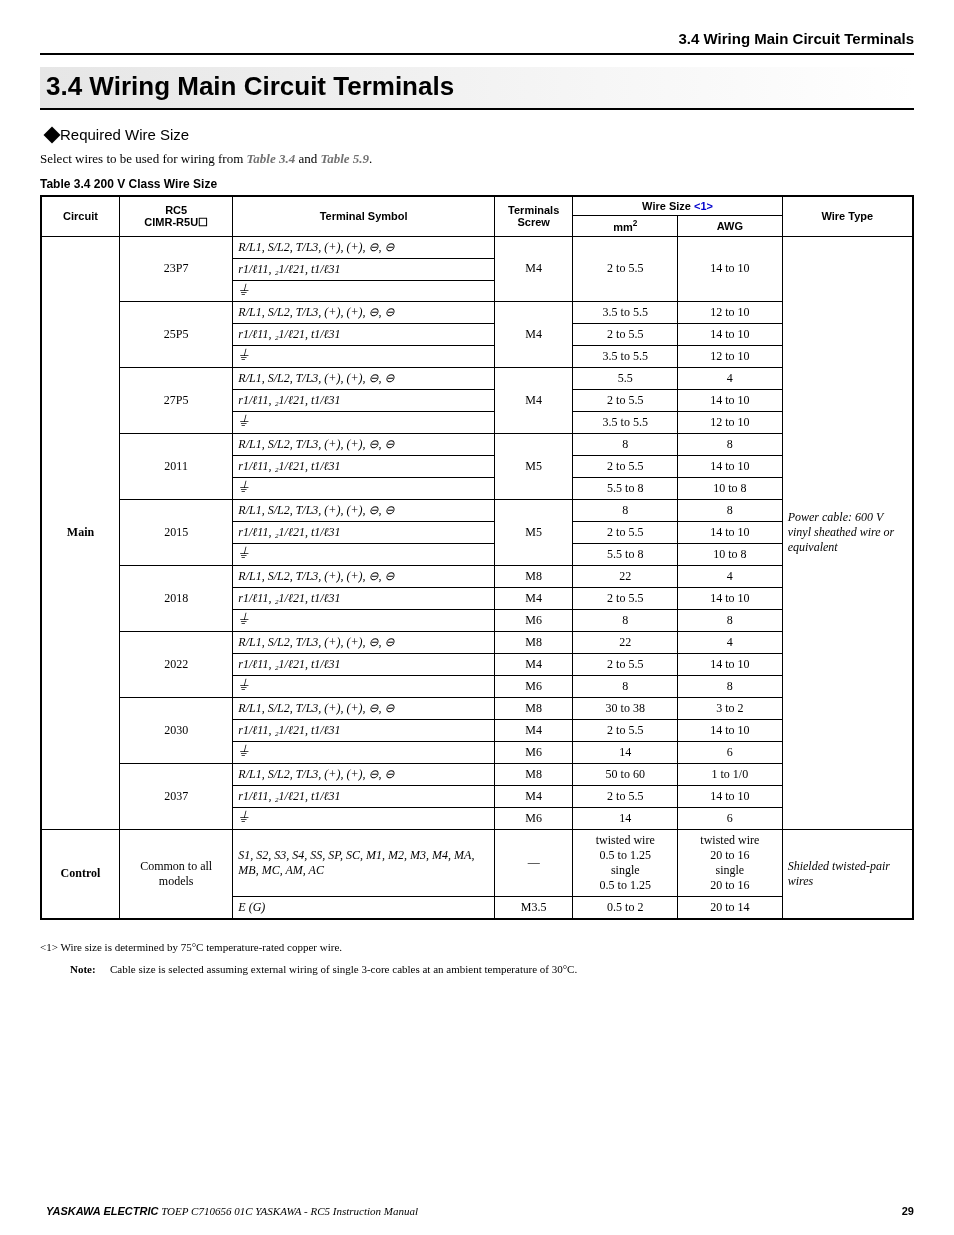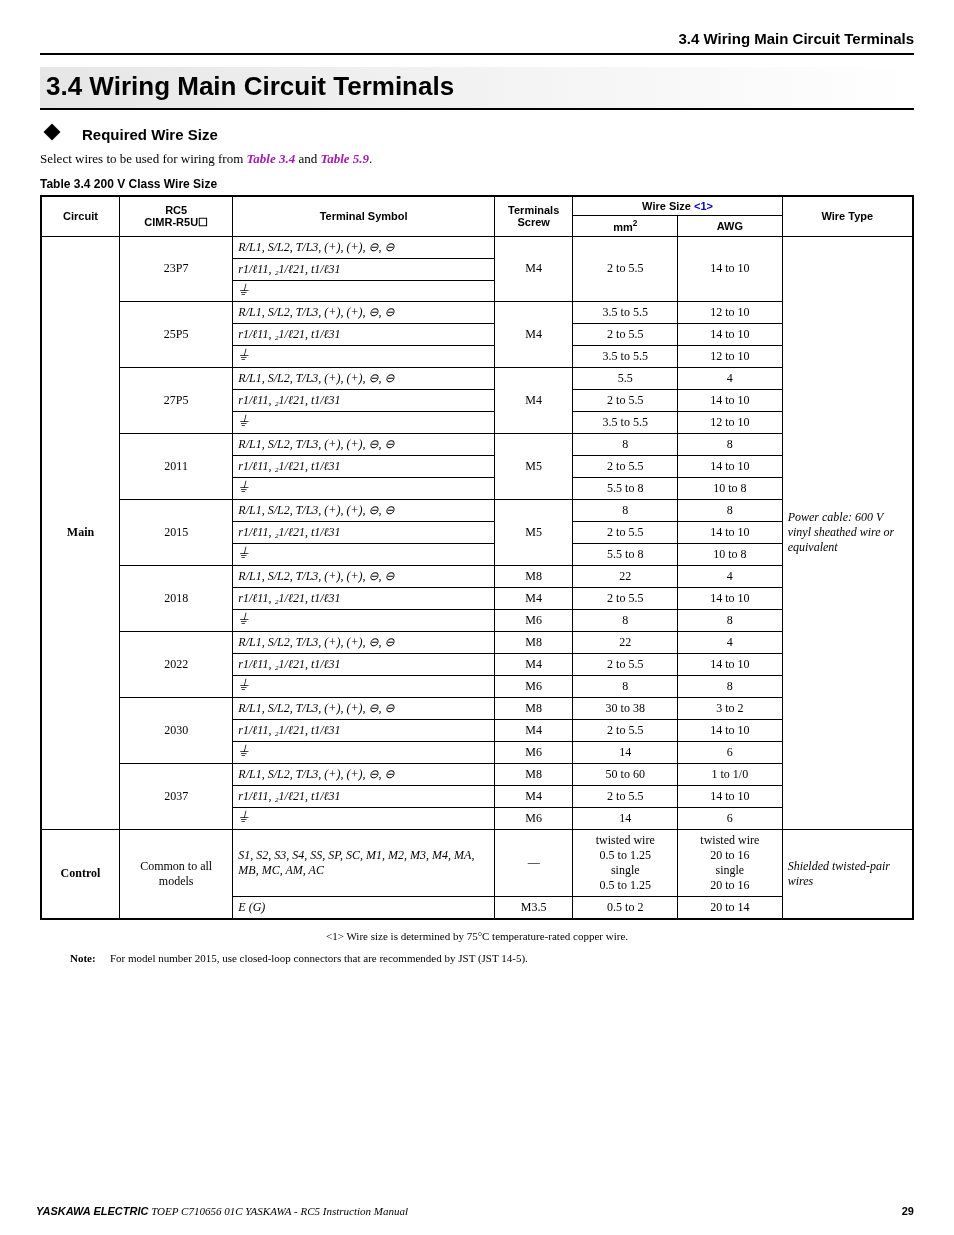--- a/index.html
+++ b/index.html
@@ -36,11 +36,11 @@
   .subhead {
     font-family: Arial, Helvetica, sans-serif;
     font-size: 15px;
-    font-weight: bold;
+    font-weight: normal;
     margin: 4px 0 8px 0;
     display: flex;
-    align-items: flex-start;
-    gap: 24px;
+    align-items: center;
+    gap: 2px;
   }
   .diamond {
     display: inline-block;

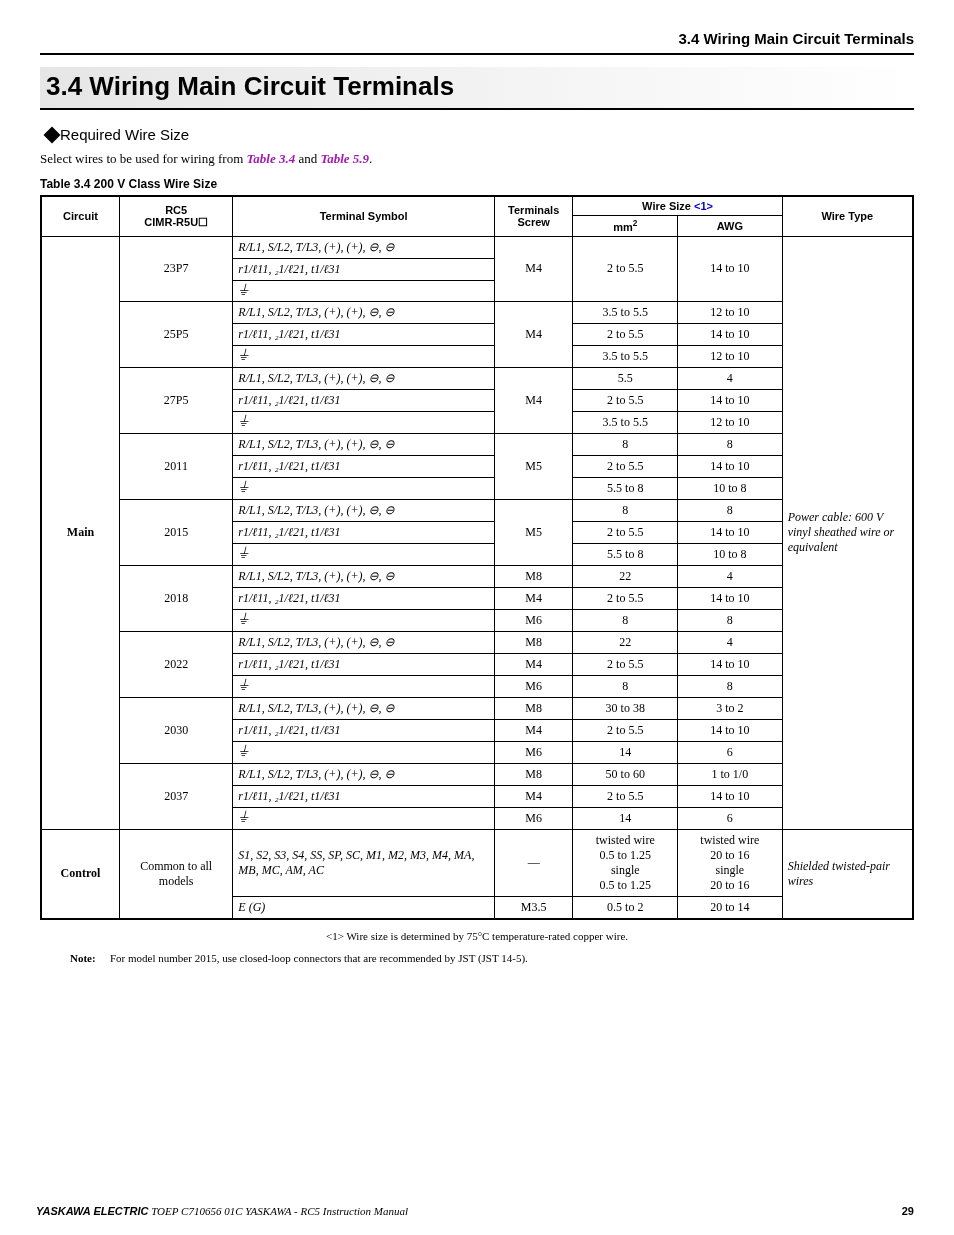--- a/index.html
+++ b/index.html
@@ -53,7 +53,7 @@
     font-size: 13px;
     margin: 0 0 10px 0;
   }
-  .intro a { color: #a21caf; font-style: italic; font-weight: bold; text-decoration: none; }
+  .intro a { color: #737373; font-style: italic; font-weight: bold; text-decoration: none; }
   .table-caption {
     font-family: Arial, Helvetica, sans-serif;
     font-weight: bold;

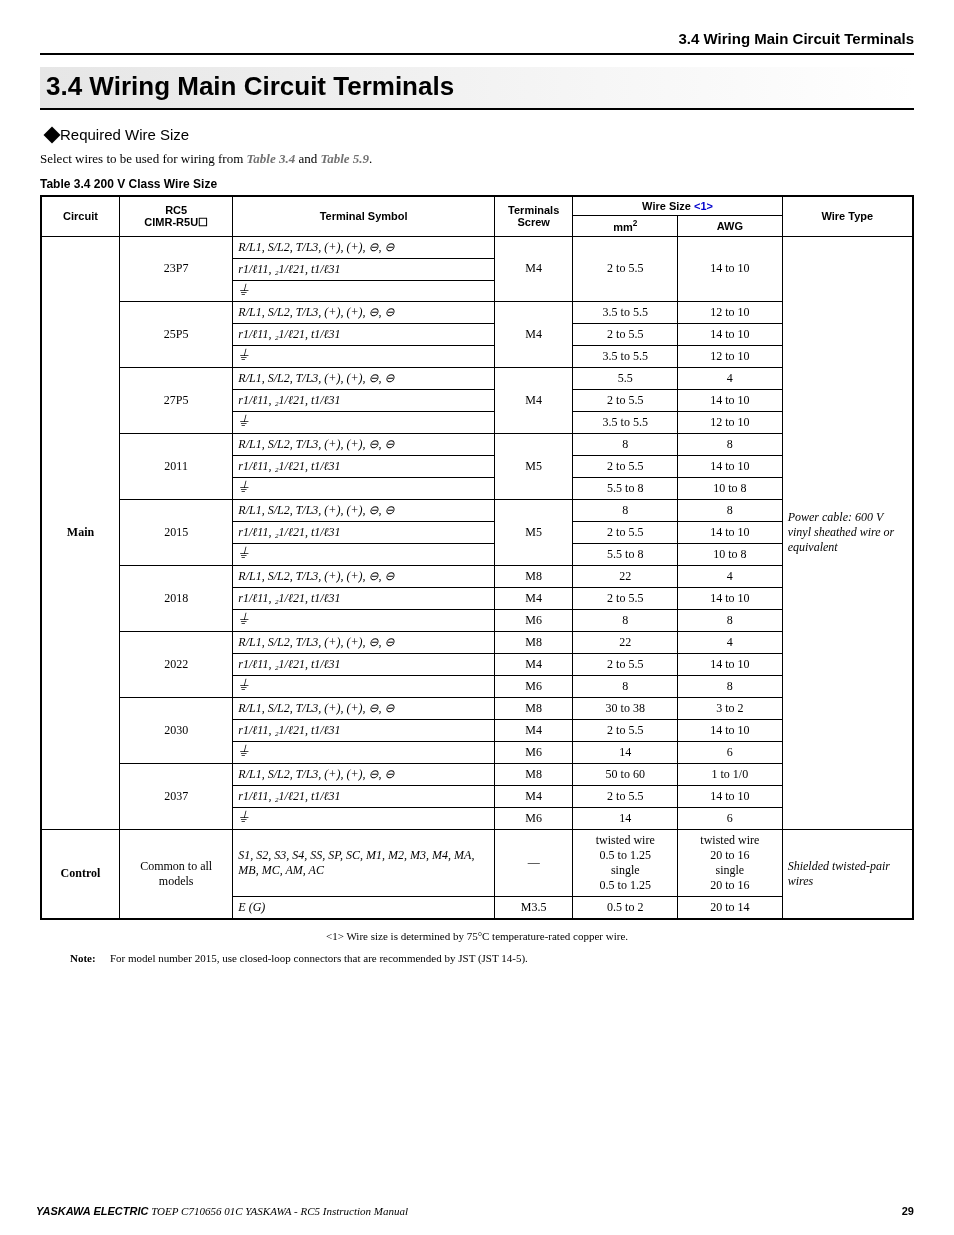--- a/index.html
+++ b/index.html
@@ -86,8 +86,7 @@
   }
   .footnote {
     font-size: 11px;
-    margin: 10px 0 10px 0;
-    text-align: center;
+    margin: 21px 0 10px 0;
   }
   .notes {
     font-size: 11px;

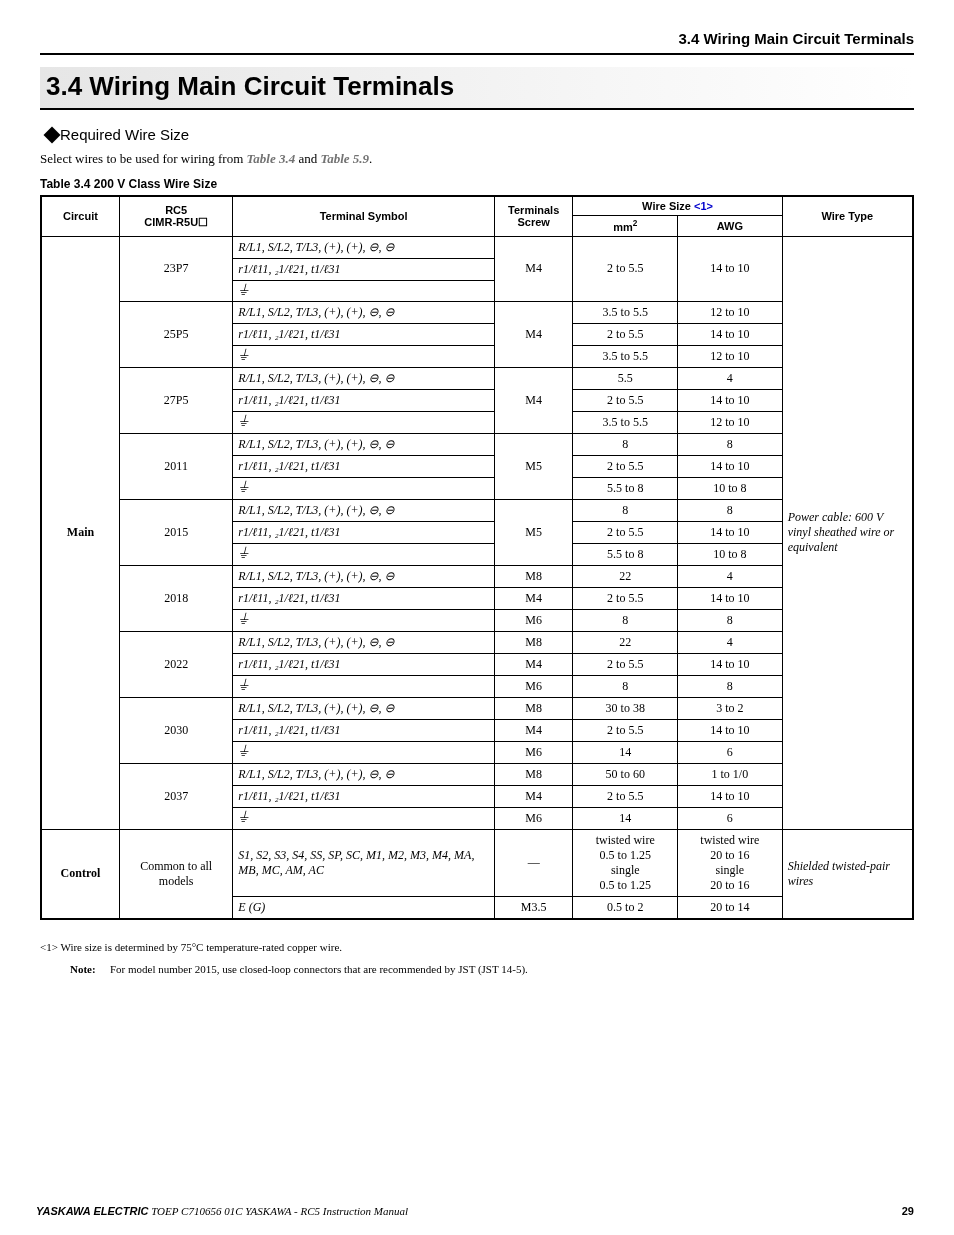--- a/index.html
+++ b/index.html
@@ -351,6 +351,7 @@
 <div class="footnote">&lt;1&gt; Wire size is determined by 75°C temperature-rated copper wire.</div>
 
 <div class="notes">
+  <div><span class="lbl">Note:</span><span>Cable size is selected assuming external wiring of single 3-core cables at an ambient temperature of 30°C.</span></div>
   <div><span class="lbl">Note:</span><span>For model number 2015, use closed-loop connectors that are recommended by JST (JST 14-5).</span></div>
 </div>
 

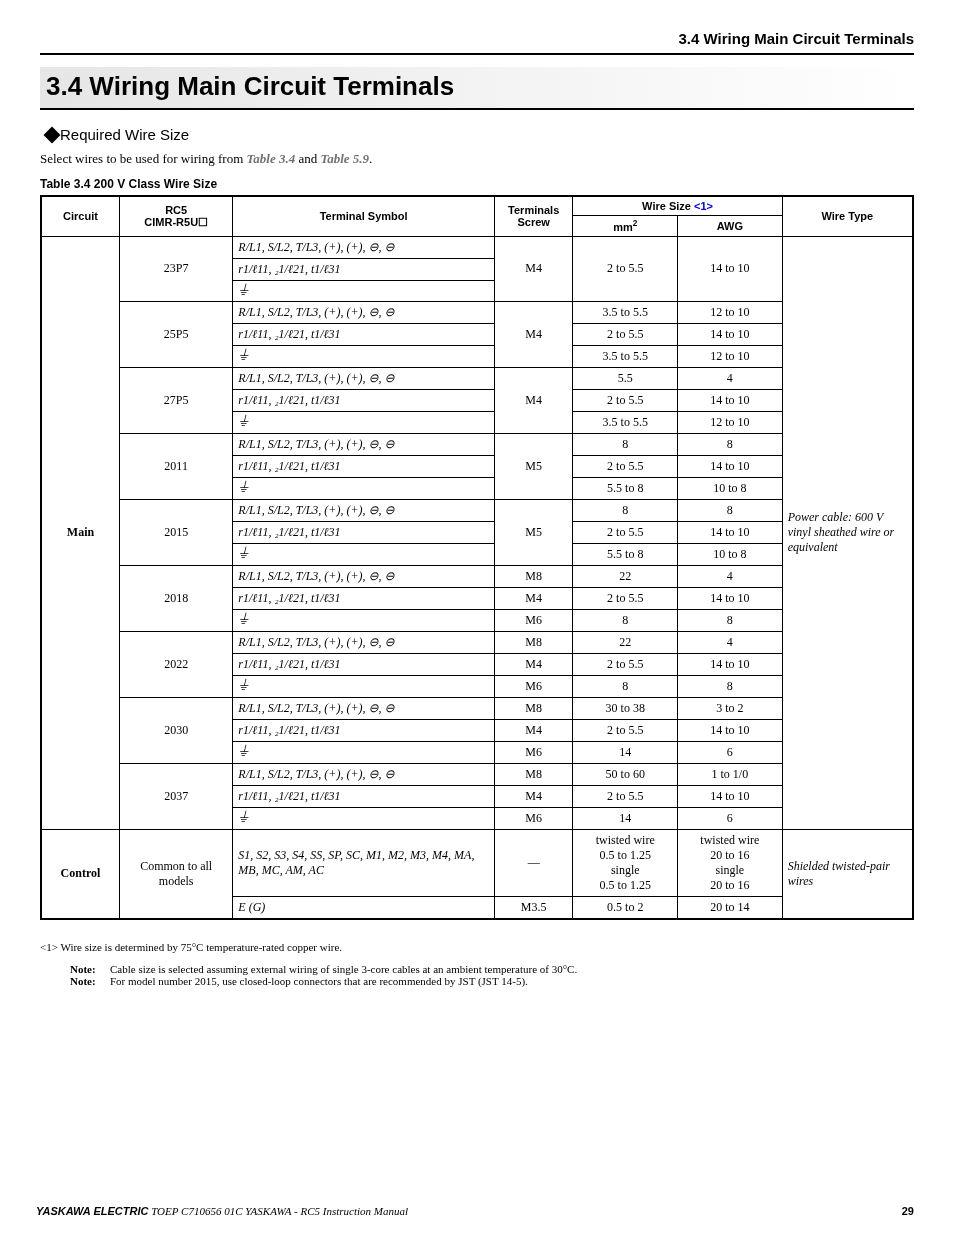--- a/index.html
+++ b/index.html
@@ -352,7 +352,6 @@
 
 <div class="notes">
   <div><span class="lbl">Note:</span><span>Cable size is selected assuming external wiring of single 3-core cables at an ambient temperature of 30°C.</span></div>
-  <div><span class="lbl">Note:</span><span>For model number 2015, use closed-loop connectors that are recommended by JST (JST 14-5).</span></div>
 </div>
 
 <div class="page-footer">

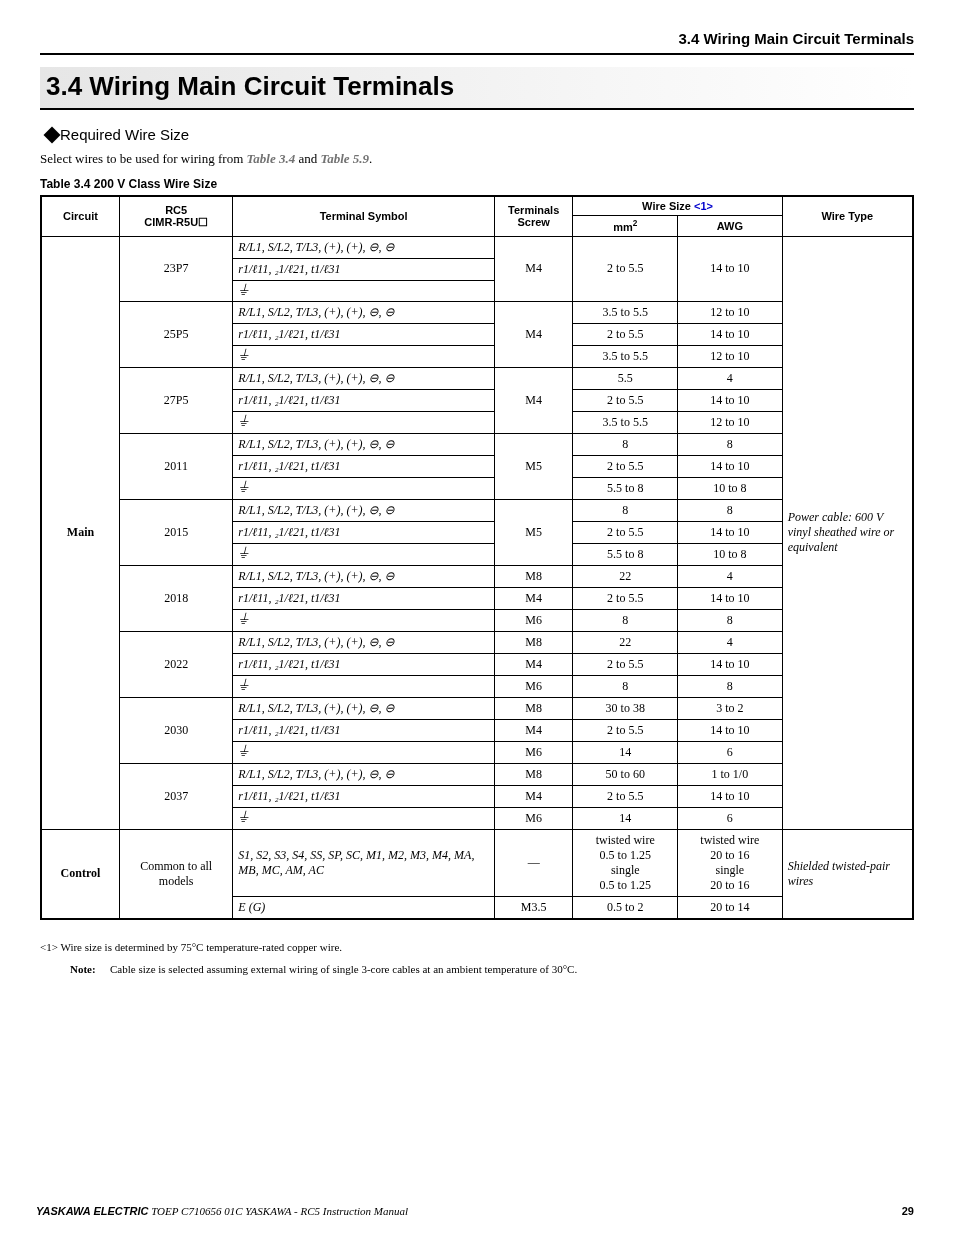--- a/index.html
+++ b/index.html
@@ -96,7 +96,7 @@
   .page-footer {
     position: fixed;
     bottom: 18px;
-    left: 36px;
+    left: 46px;
     right: 40px;
     display: flex;
     justify-content: space-between;

